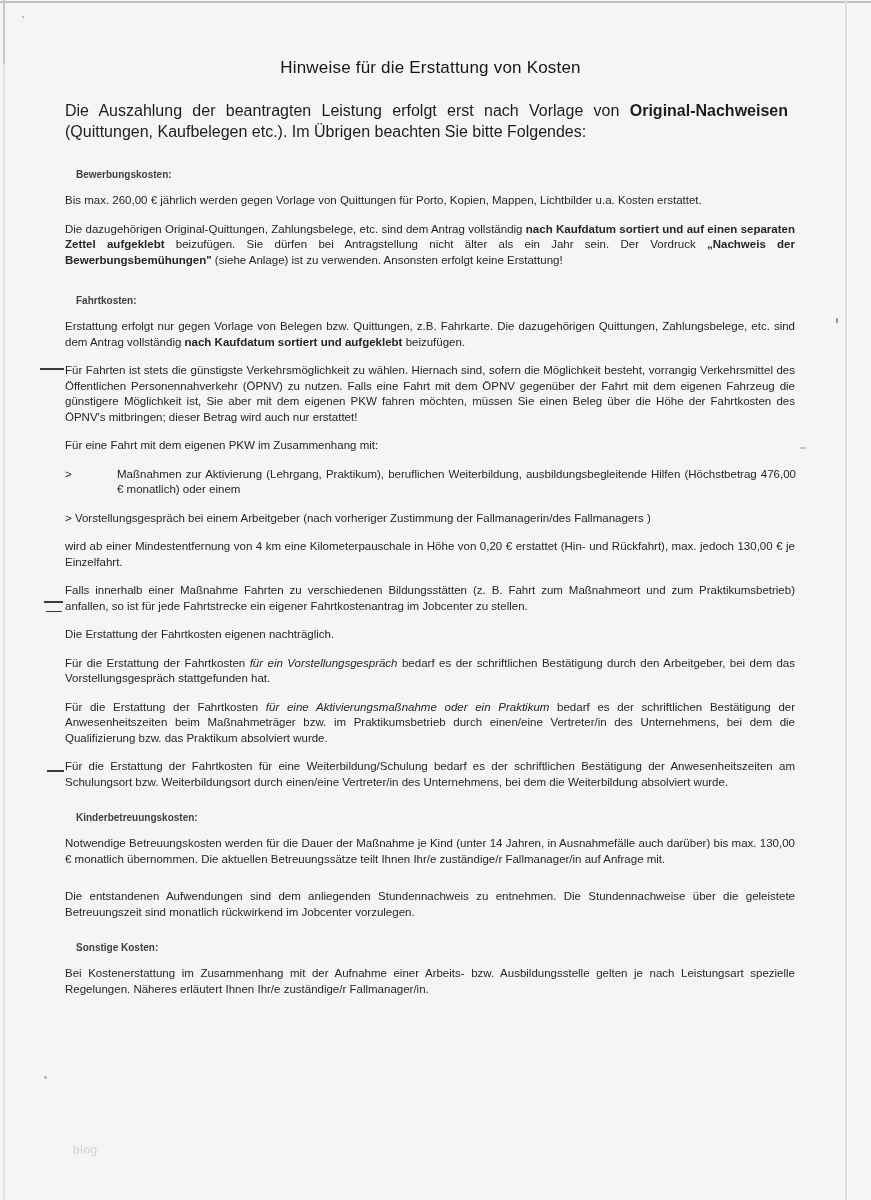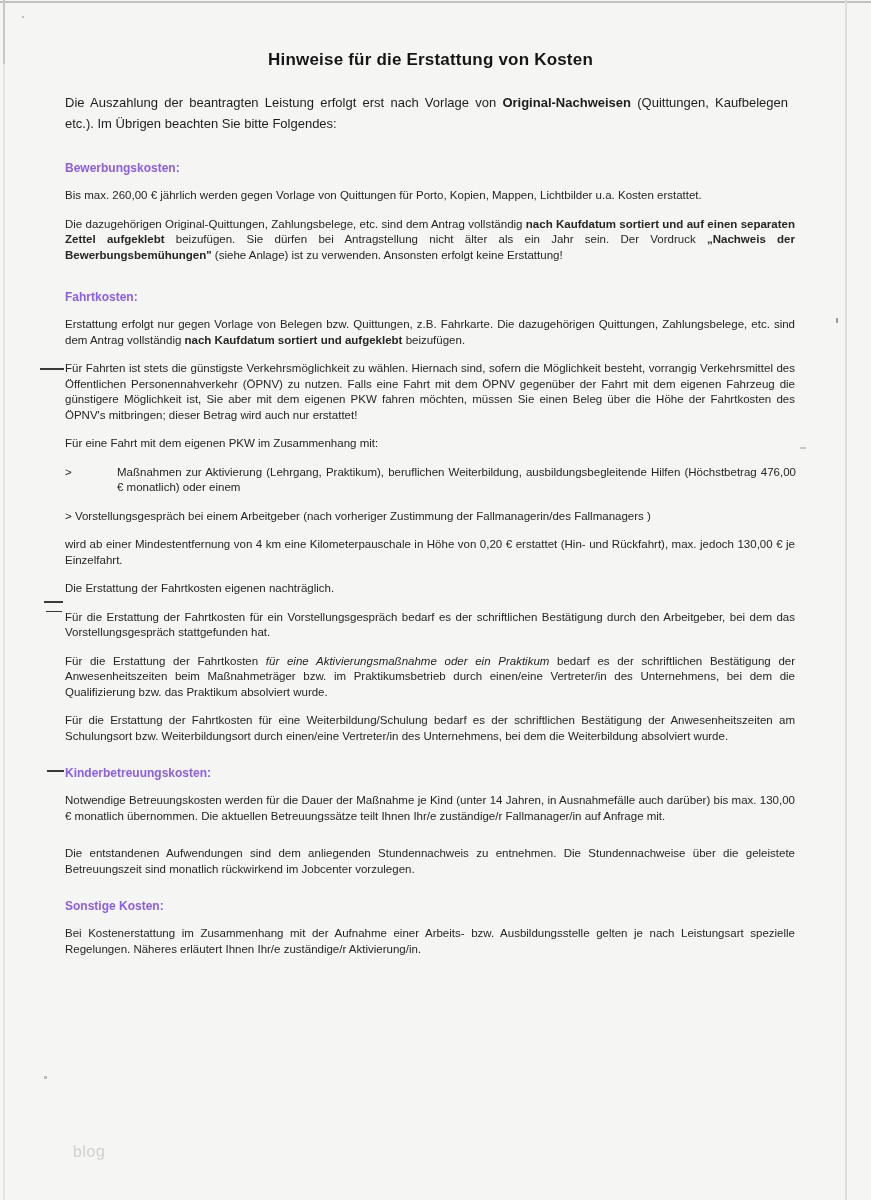--- a/index.html
+++ b/index.html
@@ -23,10 +23,10 @@
     width: 731px;
   }
   h1.title {
-    margin: 0;
+    margin: 8px;
     text-align: center;
     font-size: 17px;
-    font-weight: bold;
+    font-weight: normal;
     color: #161616;
     letter-spacing: .2px;
   }

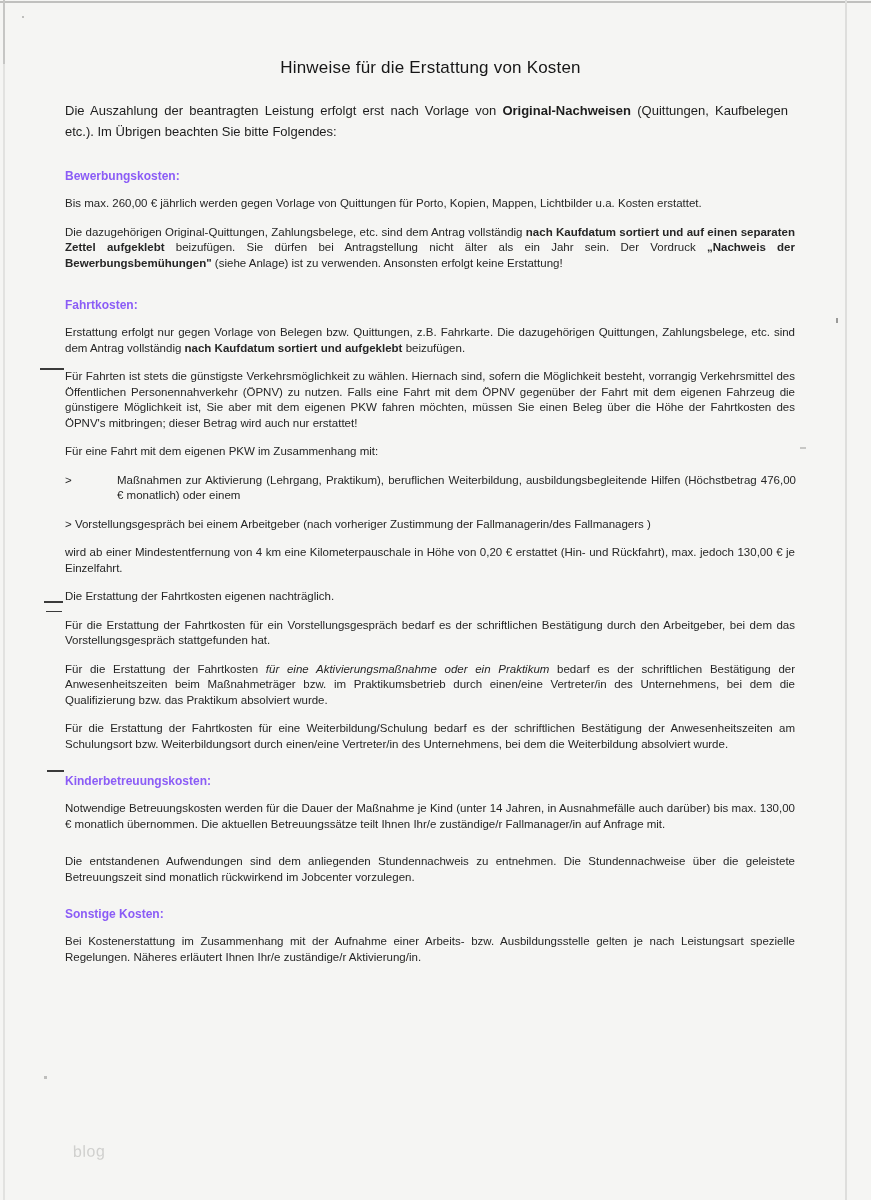--- a/index.html
+++ b/index.html
@@ -32,7 +32,7 @@
   }
   p.intro {
     margin: 22px 8px 0 0;
-    font-size: 13px;
+    font-size: 16px;
     line-height: 21px;
     text-align: justify;
     color: #1d1d1d;

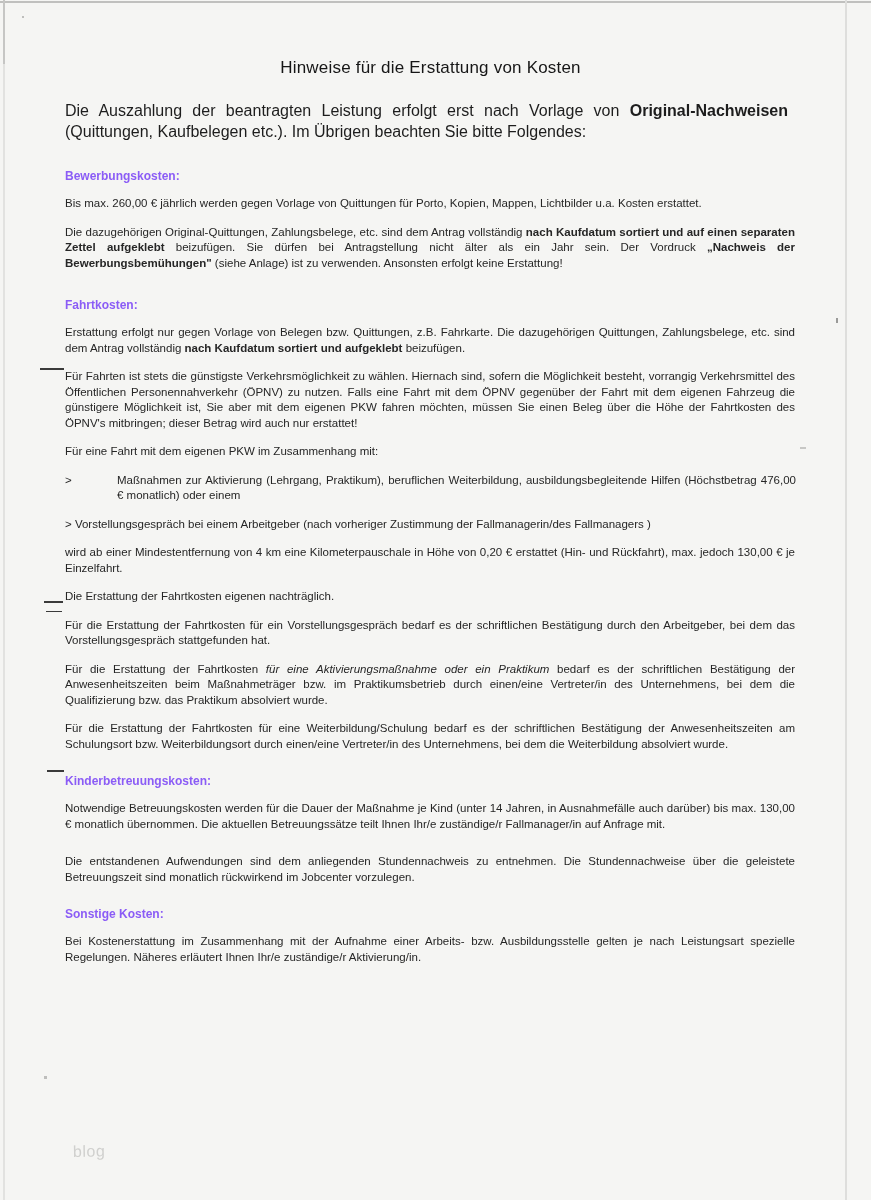--- a/index.html
+++ b/index.html
@@ -38,10 +38,10 @@
     color: #1d1d1d;
   }
   h2.sec {
-    margin: 27px 0 0 0;
-    font-size: 12px;
+    margin: 27px 0 0 11px;
+    font-size: 10px;
     font-weight: bold;
-    color: #8b5cf6;
+    color: #404040;
   }
   h2.sec.tight { margin-top: 22px; }
   .content p.body {

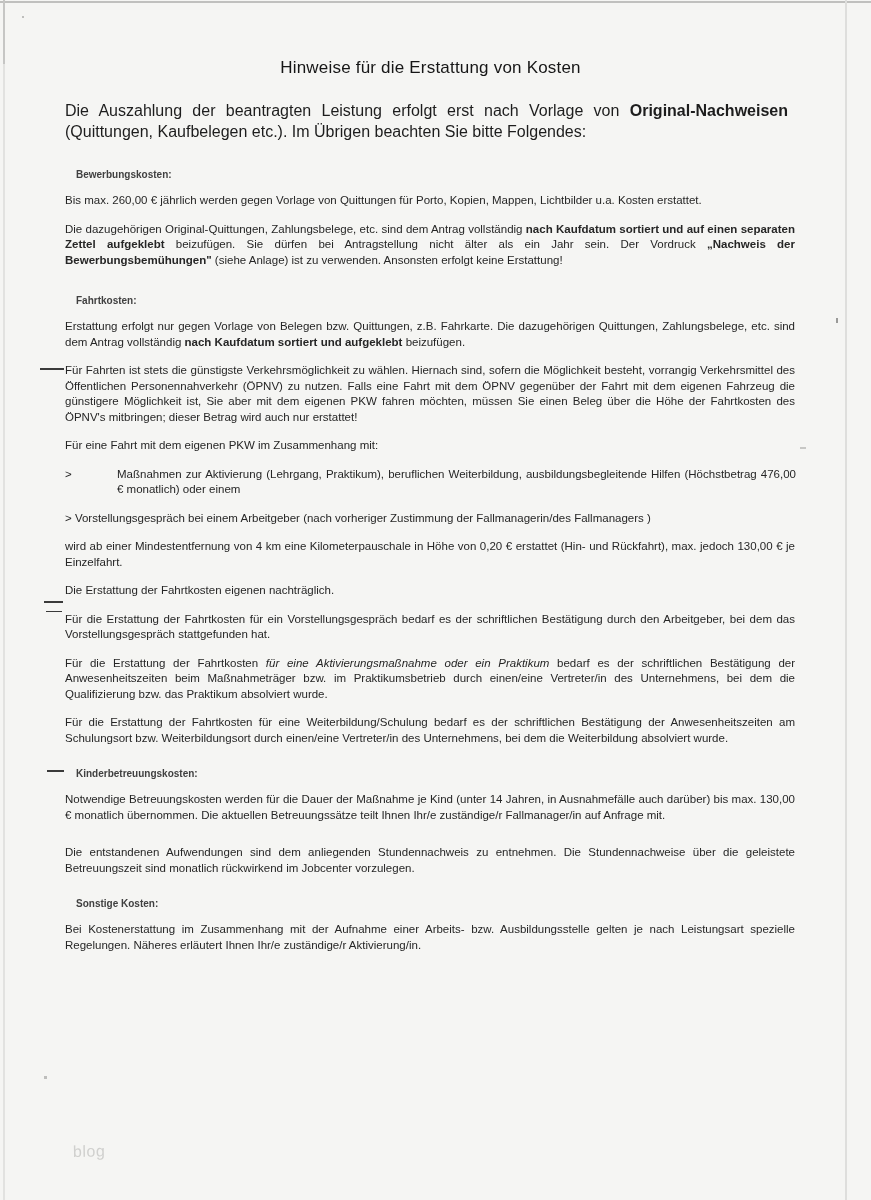--- a/index.html
+++ b/index.html
@@ -101,6 +101,7 @@
   </div>
   <p class="body"><span>&gt; Vorstellungsgespräch bei einem Arbeitgeber (nach vorheriger Zustimmung der Fallmanagerin/des Fallmanagers )</span></p>
   <p class="body"><span>wird ab einer Mindestentfernung von 4 km eine Kilometerpauschale in Höhe von 0,20 € erstattet (Hin- und Rückfahrt), max. jedoch 130,00 € je Einzelfahrt.</span></p>
+  <p class="body"><span>Falls innerhalb einer Maßnahme Fahrten zu verschiedenen Bildungsstätten (z. B. Fahrt zum Maßnahmeort und zum Praktikumsbetrieb) anfallen, so ist für jede Fahrtstrecke ein eigener Fahrtkostenantrag im Jobcenter zu stellen.</span></p>
   <p class="body"><span>Die Erstattung der Fahrtkosten eigenen nachträglich.</span></p>
   <p class="body"><span>Für die Erstattung der Fahrtkosten </span><span style="">für ein Vorstellungsgespräch</span><span> bedarf es der schriftlichen Bestätigung durch den Arbeitgeber, bei dem das Vorstellungsgespräch stattgefunden hat.</span></p>
   <p class="body"><span>Für die Erstattung der Fahrtkosten </span><span style="font-style: italic;">für eine Aktivierungsmaßnahme oder ein Praktikum</span><span> bedarf es der schriftlichen Bestätigung der Anwesenheitszeiten beim Maßnahmeträger bzw. im Praktikumsbetrieb durch einen/eine Vertreter/in des Unternehmens, bei dem die Qualifizierung bzw. das Praktikum absolviert wurde.</span></p>

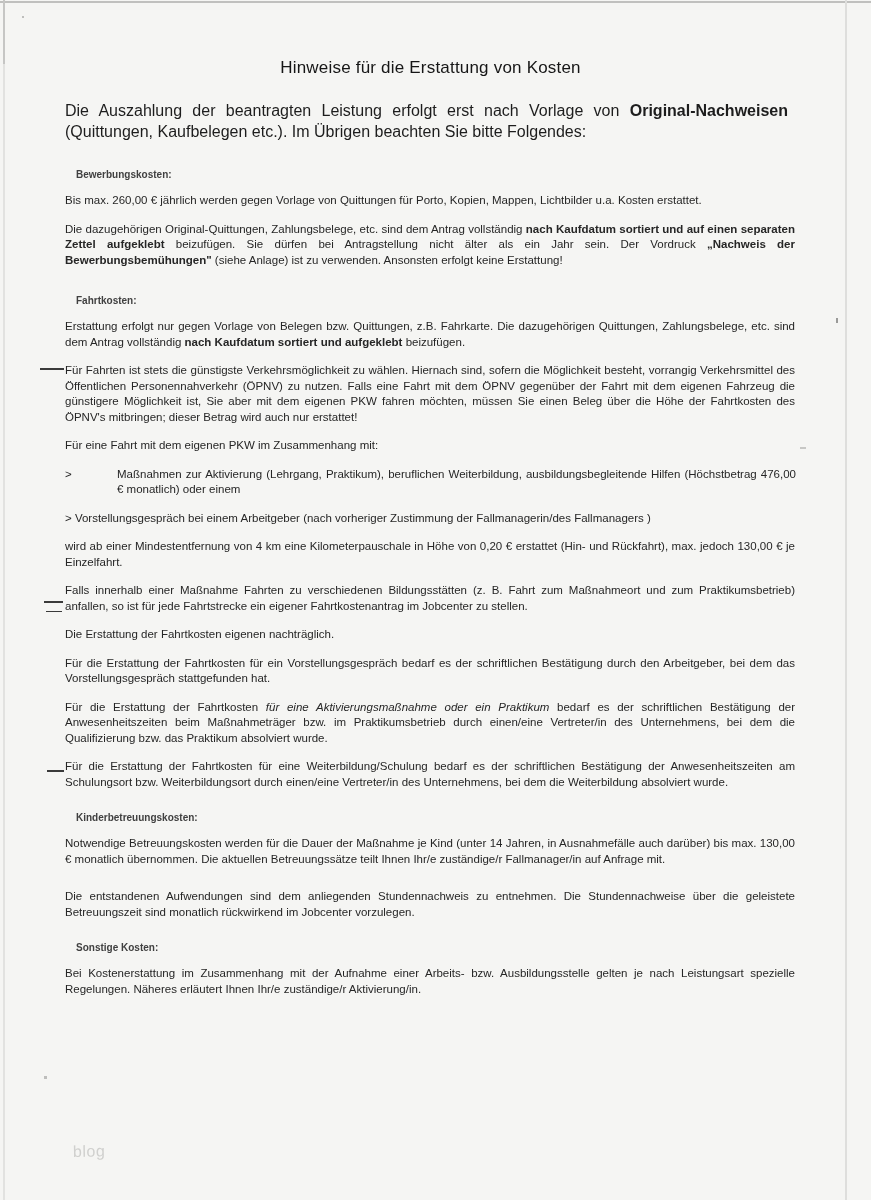--- a/index.html
+++ b/index.html
@@ -103,7 +103,7 @@
   <p class="body"><span>wird ab einer Mindestentfernung von 4 km eine Kilometerpauschale in Höhe von 0,20 € erstattet (Hin- und Rückfahrt), max. jedoch 130,00 € je Einzelfahrt.</span></p>
   <p class="body"><span>Falls innerhalb einer Maßnahme Fahrten zu verschiedenen Bildungsstätten (z. B. Fahrt zum Maßnahmeort und zum Praktikumsbetrieb) anfallen, so ist für jede Fahrtstrecke ein eigener Fahrtkostenantrag im Jobcenter zu stellen.</span></p>
   <p class="body"><span>Die Erstattung der Fahrtkosten eigenen nachträglich.</span></p>
-  <p class="body"><span>Für die Erstattung der Fahrtkosten </span><span style="">für ein Vorstellungsgespräch</span><span> bedarf es der schriftlichen Bestätigung durch den Arbeitgeber, bei dem das Vorstellungsgespräch stattgefunden hat.</span></p>
+  <p class="body"><span>Für die Erstattung der Fahrtkosten </span><span style="font-style: italic;">für ein Vorstellungsgespräch</span><span> bedarf es der schriftlichen Bestätigung durch den Arbeitgeber, bei dem das Vorstellungsgespräch stattgefunden hat.</span></p>
   <p class="body"><span>Für die Erstattung der Fahrtkosten </span><span style="font-style: italic;">für eine Aktivierungsmaßnahme oder ein Praktikum</span><span> bedarf es der schriftlichen Bestätigung der Anwesenheitszeiten beim Maßnahmeträger bzw. im Praktikumsbetrieb durch einen/eine Vertreter/in des Unternehmens, bei dem die Qualifizierung bzw. das Praktikum absolviert wurde.</span></p>
   <p class="body"><span>Für die Erstattung der Fahrtkosten </span><span style="">für eine Weiterbildung/Schulung</span><span>  bedarf es der schriftlichen Bestätigung der Anwesenheitszeiten am Schulungsort bzw. Weiterbildungsort durch einen/eine Vertreter/in des Unternehmens, bei dem die Weiterbildung absolviert wurde.</span></p>
 

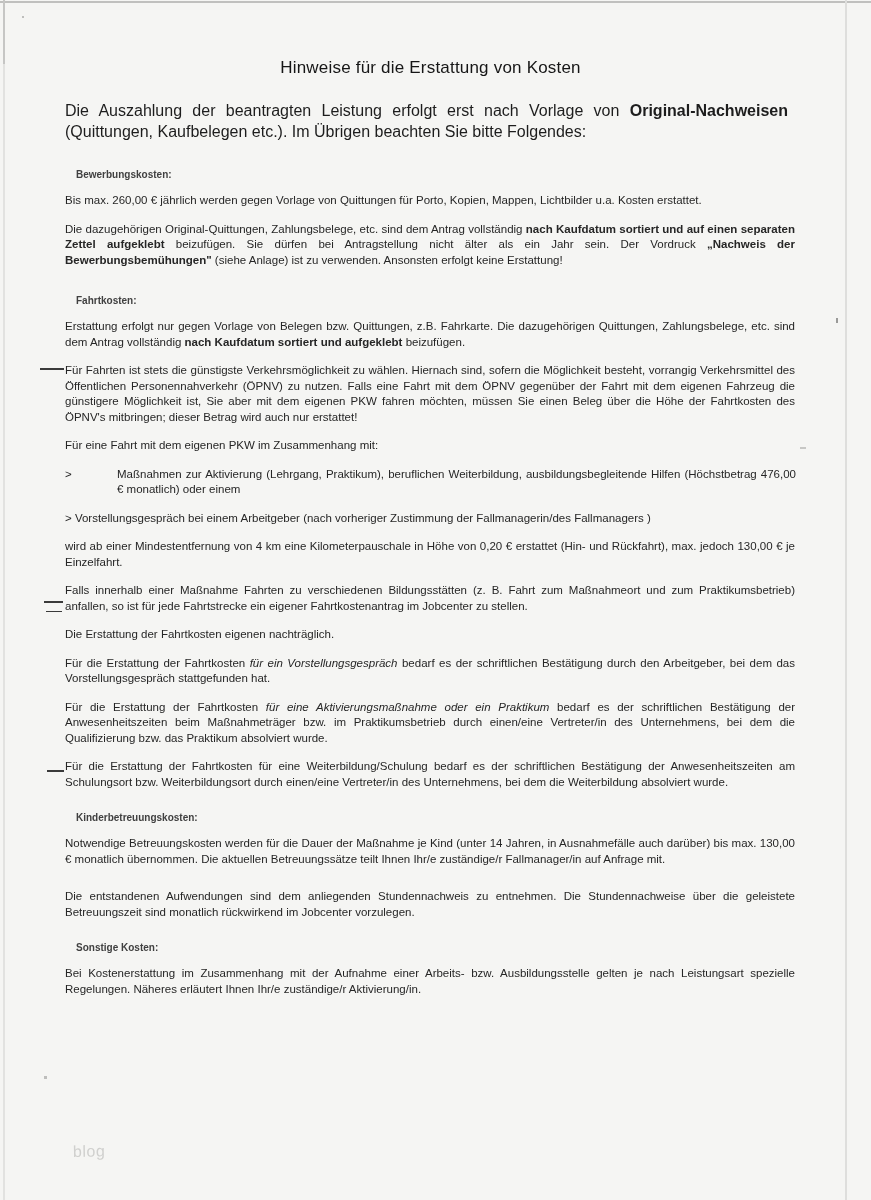--- a/index.html
+++ b/index.html
@@ -112,7 +112,7 @@
   <p class="body" style="margin-top:22px"><span>Die entstandenen Aufwendungen sind dem anliegenden Stundennachweis zu entnehmen. Die Stundennachweise über die geleistete Betreuungszeit sind monatlich rückwirkend im Jobcenter vorzulegen.</span></p>
 
   <h2 class="sec tight">Sonstige Kosten:</h2>
-  <p class="body"><span>Bei Kostenerstattung im Zusammenhang mit der Aufnahme einer Arbeits- bzw. Ausbildungsstelle gelten je nach Leistungsart spezielle Regelungen. Näheres erläutert Ihnen Ihr/e zuständige/r Aktivierung/in.</span></p>
+  <p class="body"><span>Bei Kostenerstattung im Zusammenhang mit der Aufnahme einer Arbeits- bzw. Ausbildungsstelle gelten je nach Leistungsart spezielle Regelungen. Näheres erläutert Ihnen Ihr/e zuständige/r Fallmanager/in.</span></p>
 
 </div>
 

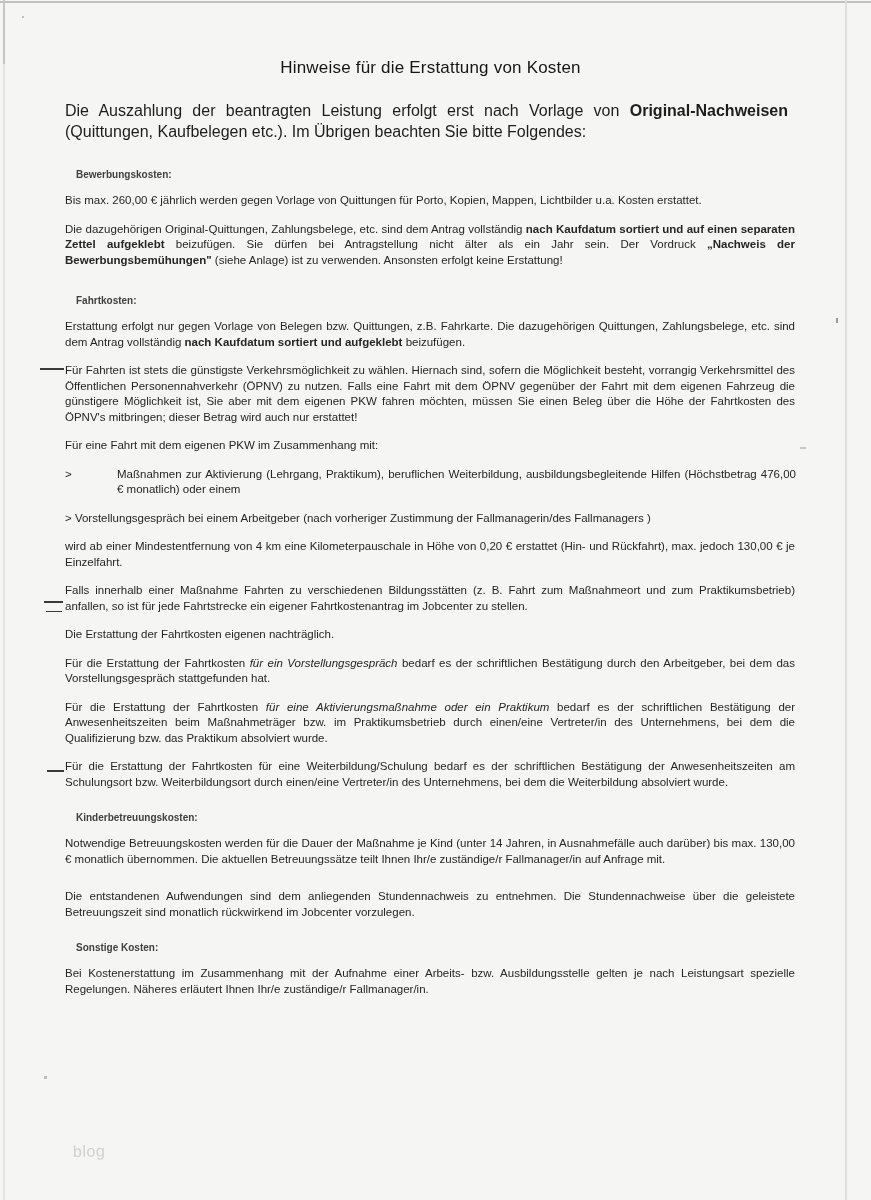--- a/index.html
+++ b/index.html
@@ -66,7 +66,7 @@
   .watermark {
     position: absolute;
     left: 38px; top: 1143px;
-    font-size: 16px;
+    font-size: 12px;
     color: #d0d0ce;
     transform: rotate(-1deg);
     letter-spacing: .5px;

